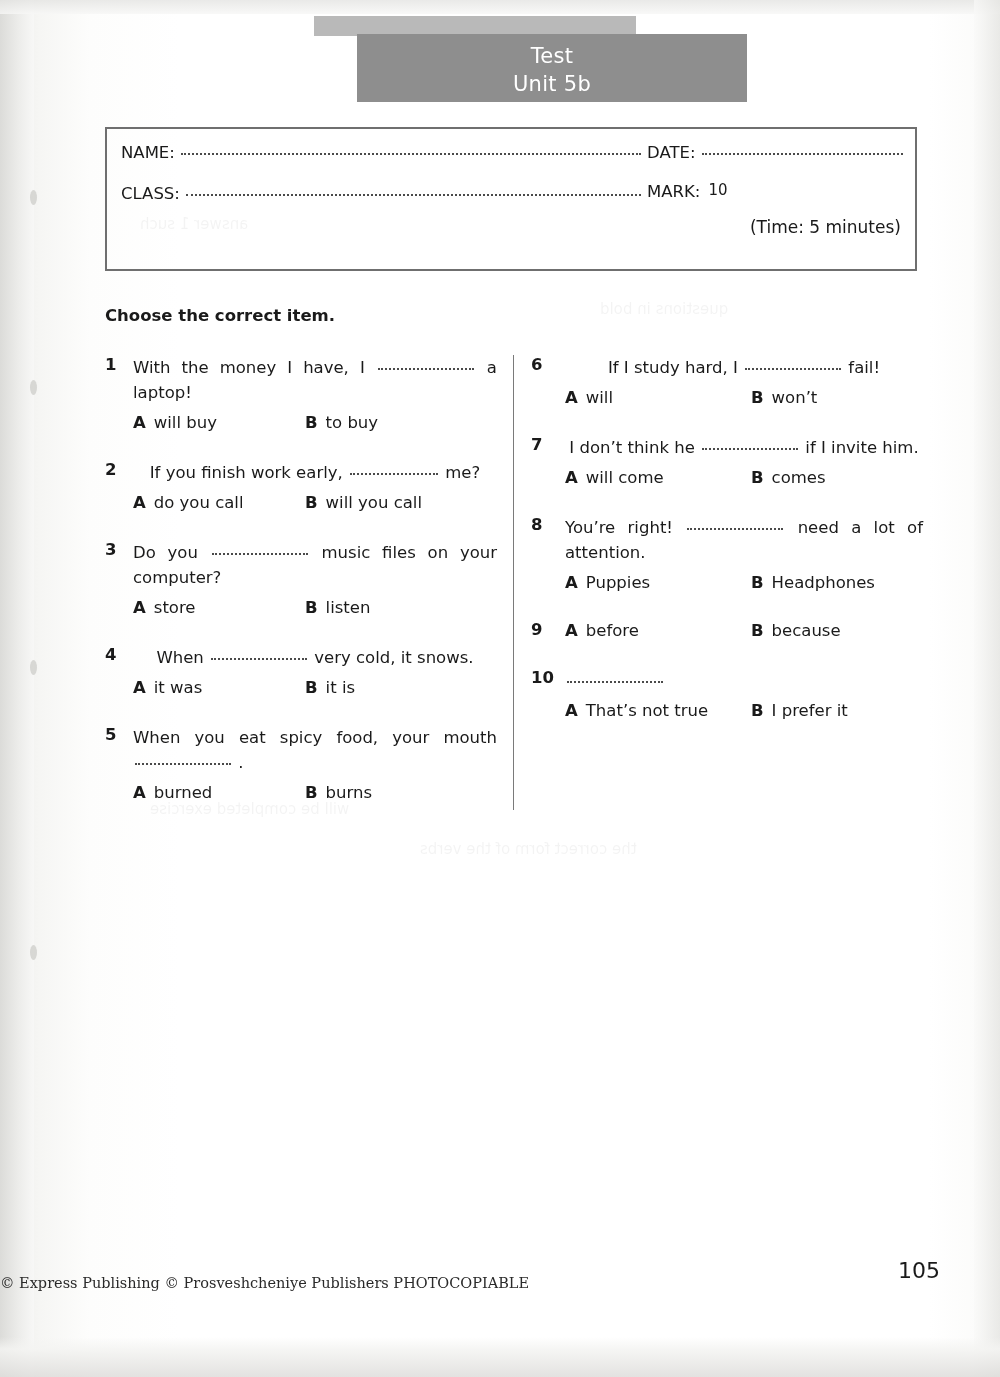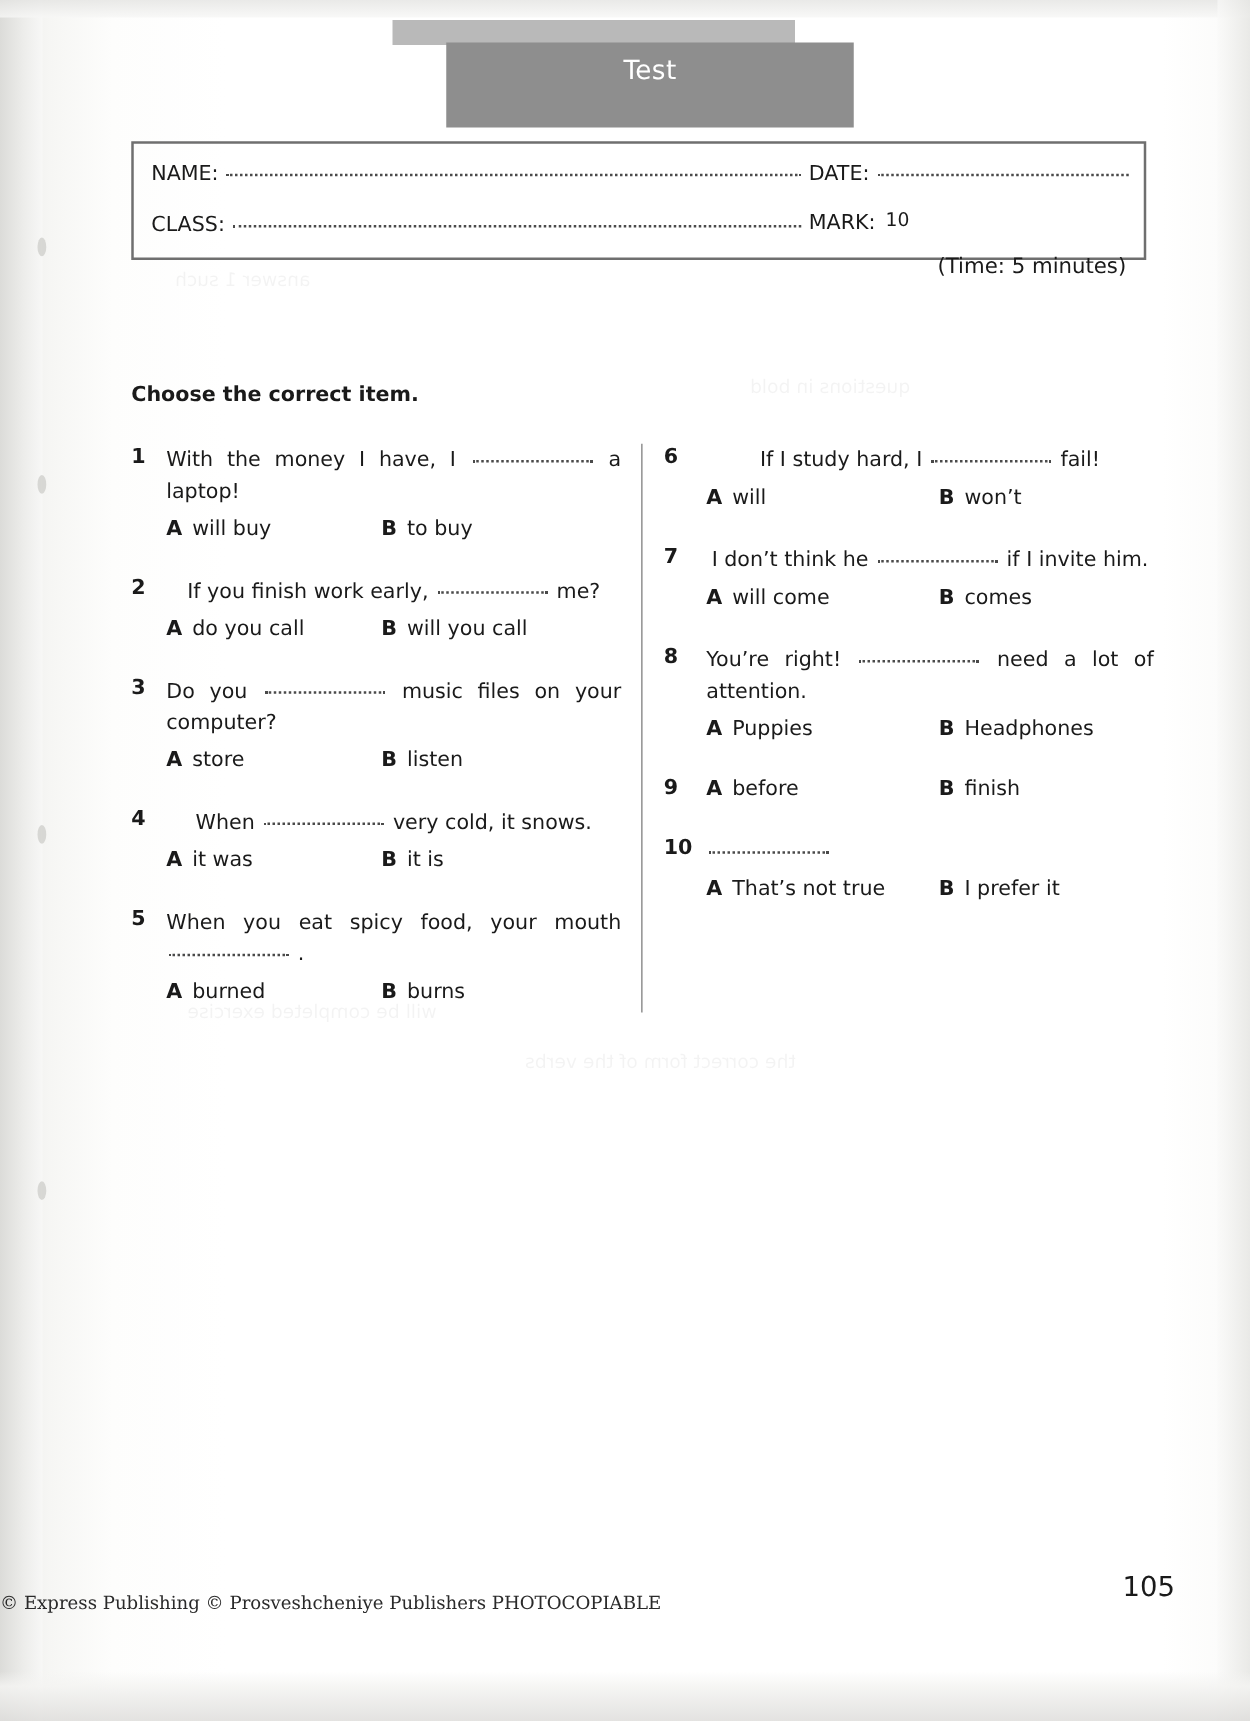--- a/index.html
+++ b/index.html
@@ -70,7 +70,7 @@
     position: absolute;
     left: 357px;
     top: 34px;
-    width: 326px;
+    width: 390px;
     height: 68px;
     background: #8e8e8e;
     color: #ffffff;

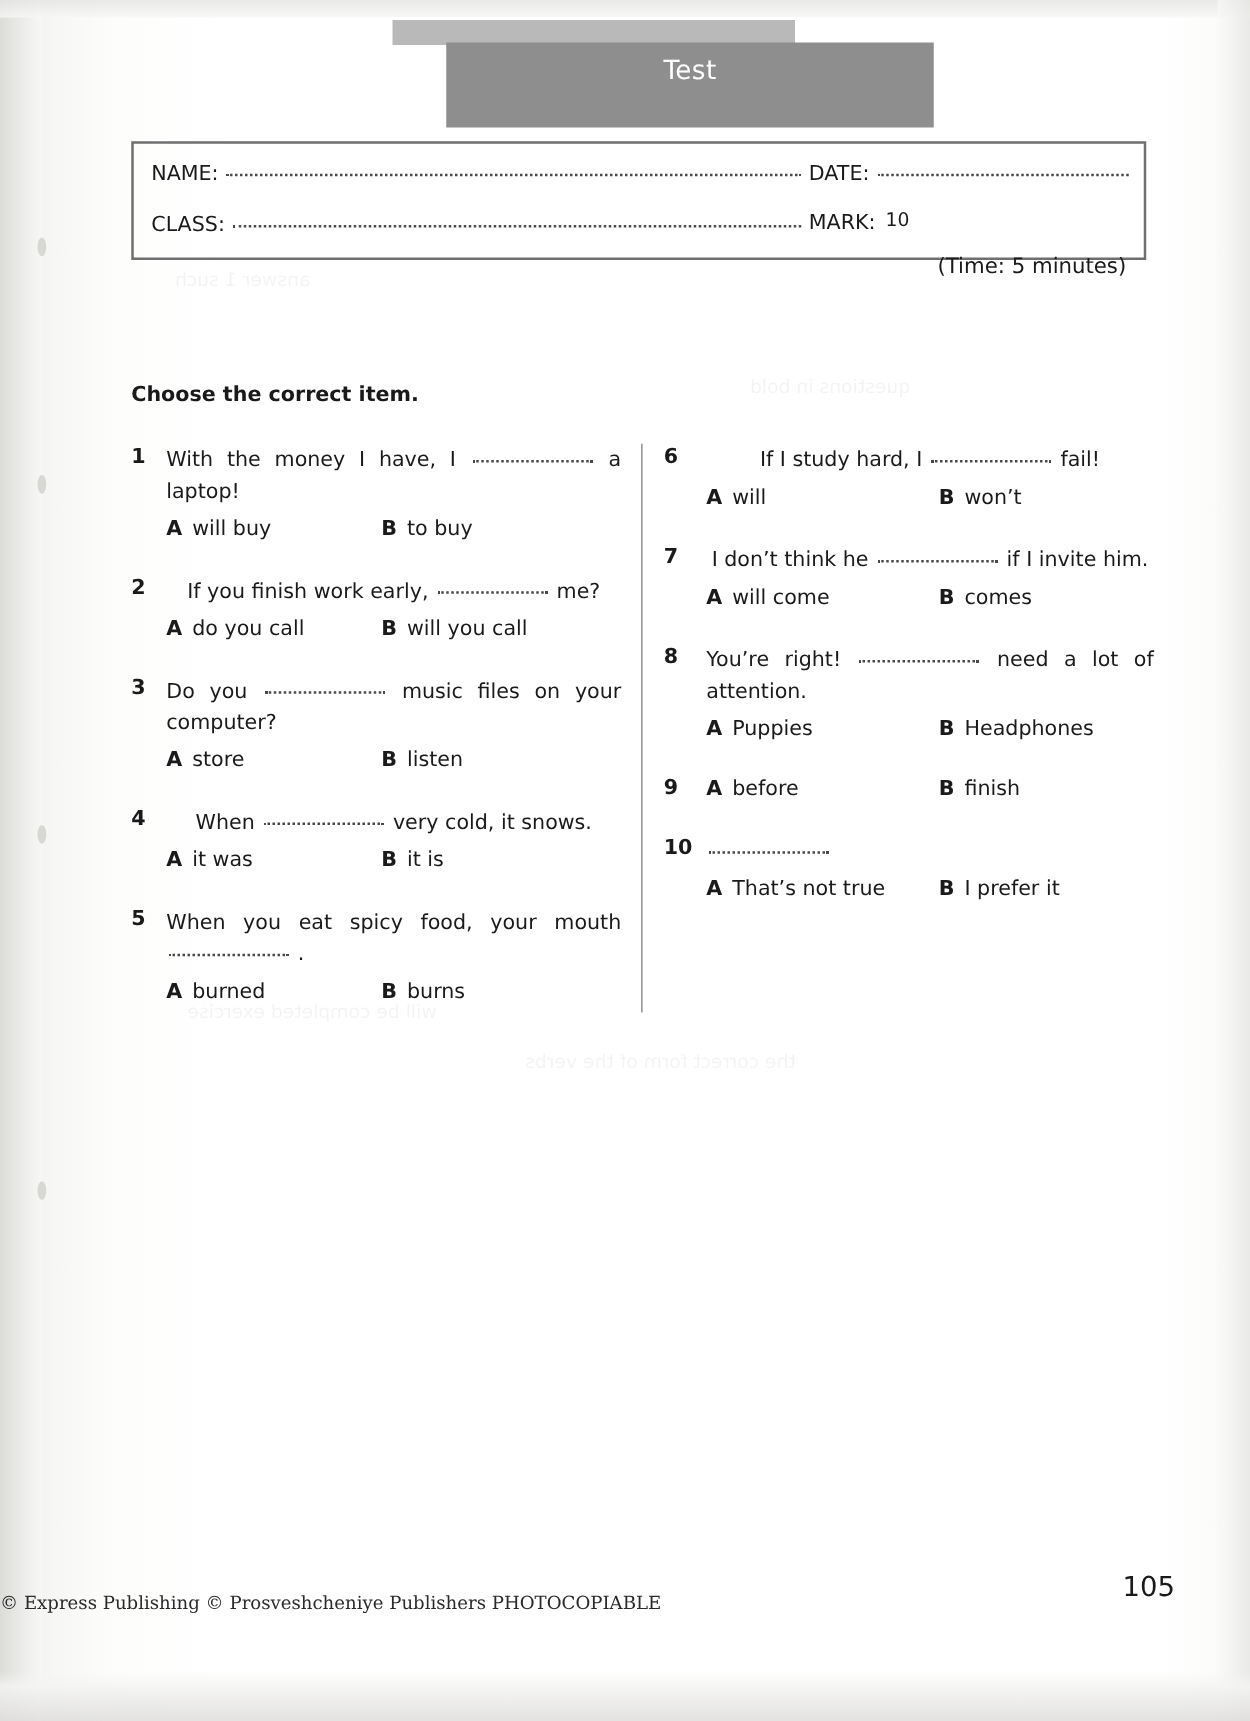--- a/index.html
+++ b/index.html
@@ -278,6 +278,7 @@
   <div class="title-band-back"></div>
   <div class="title-band">
     <span class="t1">Test</span>
+    <span class="t2">Unit 5b</span>
   </div>
 
   <div class="info-box">

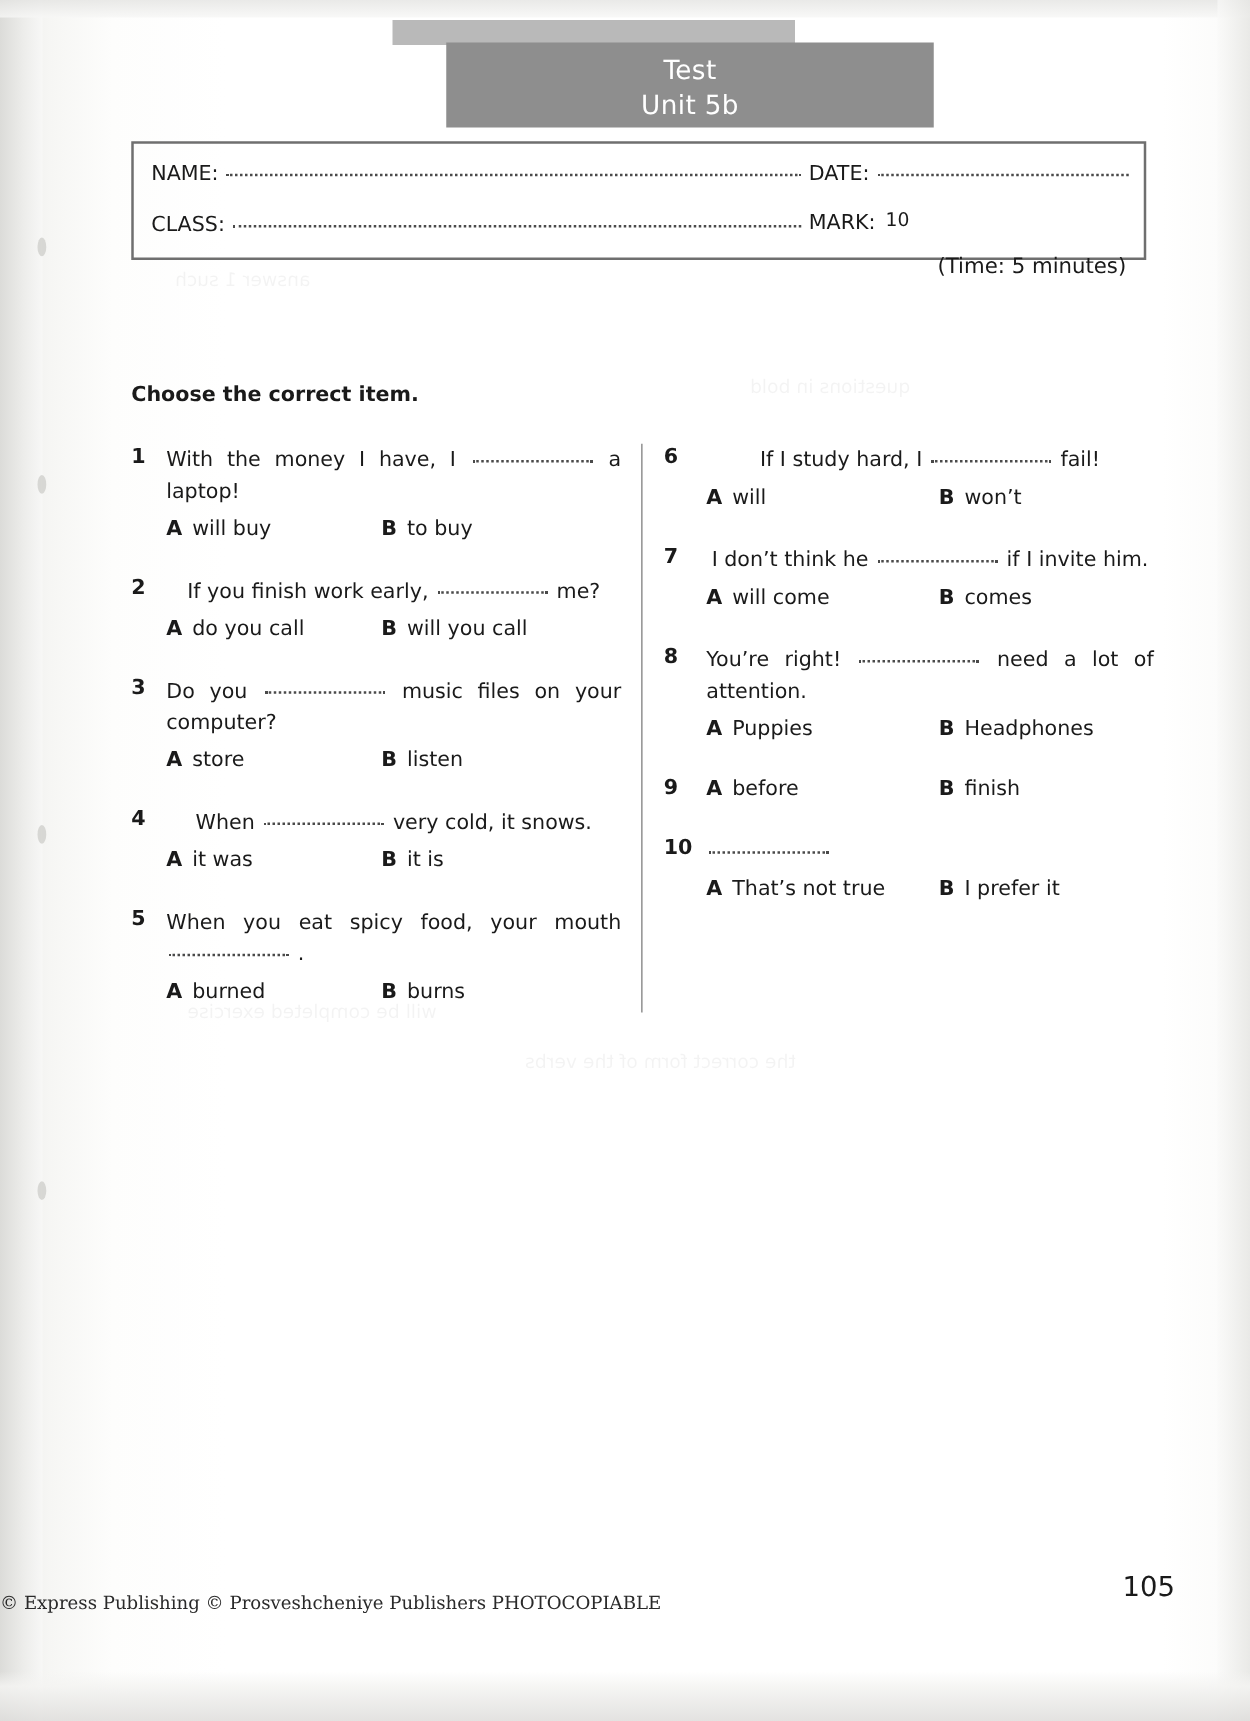--- a/index.html
+++ b/index.html
@@ -88,9 +88,9 @@
   .info-box {
     position: absolute;
     left: 105px;
-    top: 113px;
+    top: 127px;
     width: 812px;
-    height: 95px;
+    height: 144px;
     border: 2px solid #6f6f6f;
     box-sizing: border-box;
   }

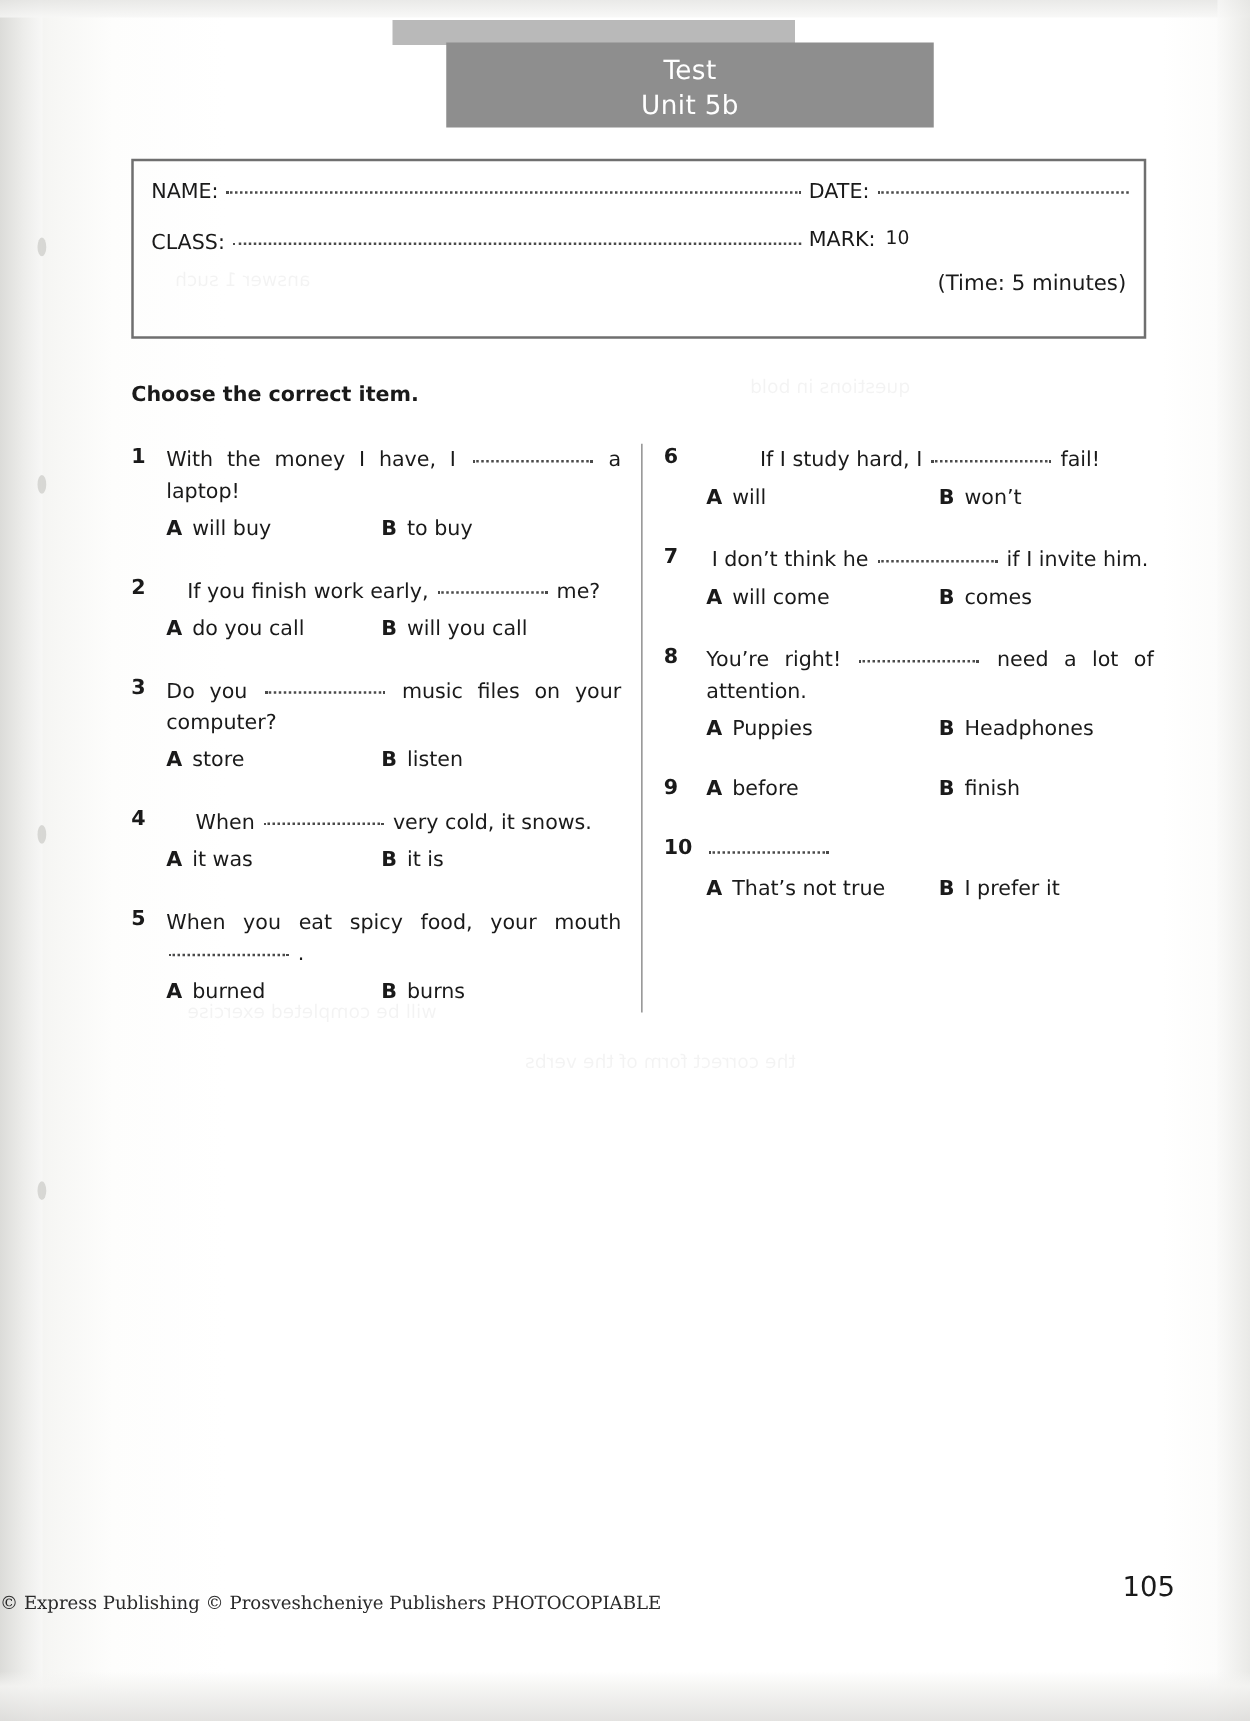--- a/index.html
+++ b/index.html
@@ -497,7 +497,7 @@
             </div>
             <div class="opt">
               <span class="opt-letter">B</span>
-              <span>finish</span>
+              <span>because</span>
             </div>
           </div>
         </div>

